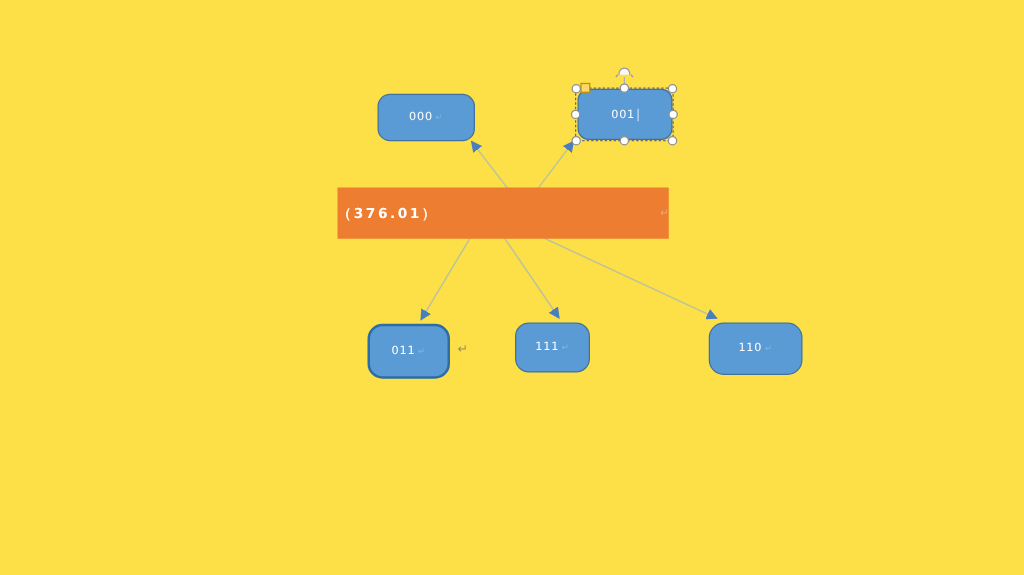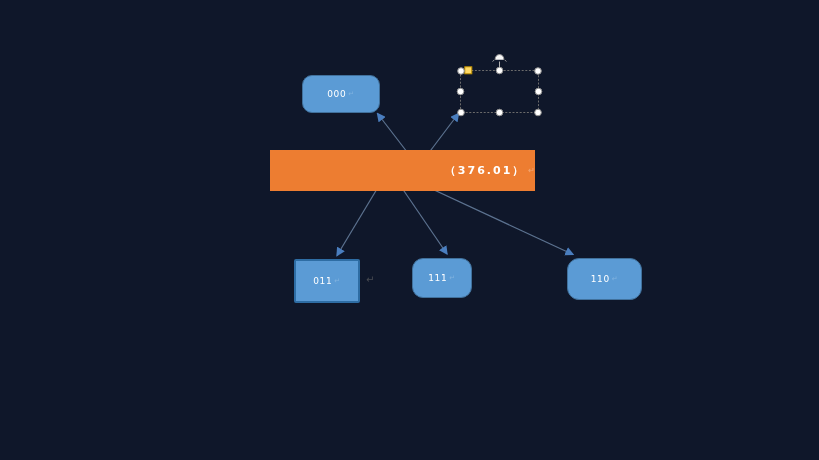--- a/index.html
+++ b/index.html
@@ -4,7 +4,7 @@
 <style>
   html,body{margin:0;padding:0;background:#fff;}
   .canvas{
-    position:relative;width:819px;height:460px;background:#0f172a;
+    position:relative;width:819px;height:460px;background:#fde047;
     font-family:"DejaVu Sans","Liberation Sans",sans-serif;overflow:hidden;
   }
   .node{

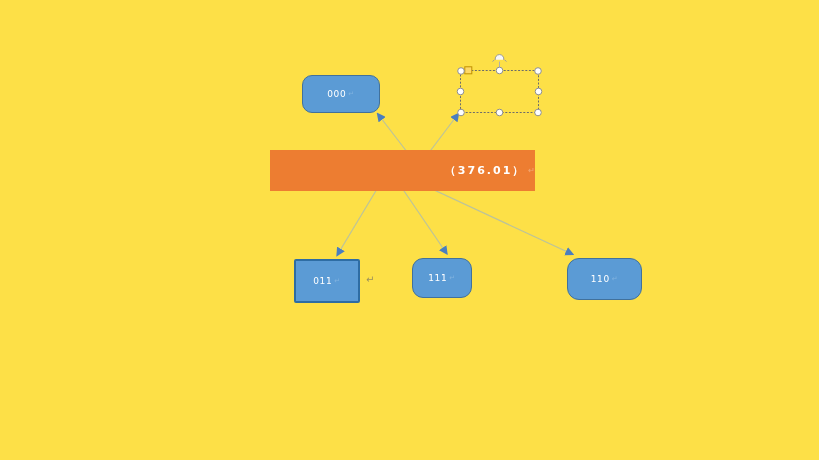--- a/index.html
+++ b/index.html
@@ -58,6 +58,10 @@
     <span class="mark">↵</span>
   </div>
 
+  <div class="node" style="left:462px;top:71px;width:76px;height:41px;border-radius:9px;">
+    <span class="lbl">001</span>
+    <span class="text-cursor"></span>
+  </div>
 
   <div class="node" style="left:294px;top:259px;width:66px;height:44px;border-radius:2px;border-width:2px;border-color:var(--node_border_dark,#2e6da4);">
     <span class="lbl">011</span>

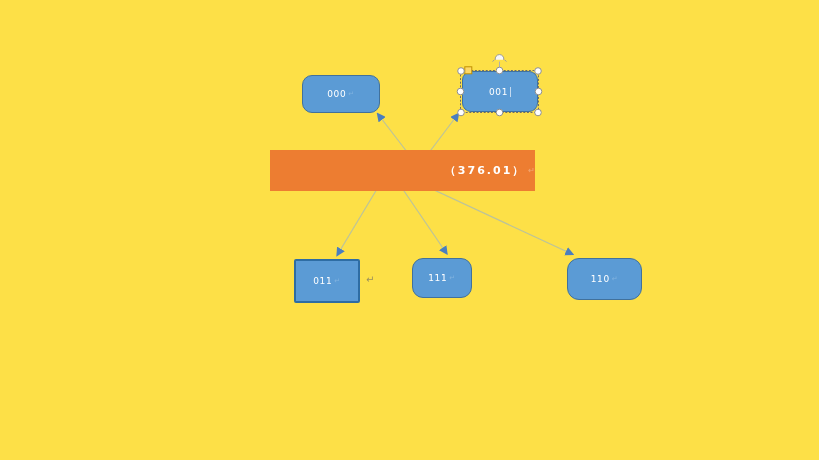--- a/index.html
+++ b/index.html
@@ -19,7 +19,7 @@
   .bar{
     position:absolute;left:270px;top:150px;width:265px;height:41px;
     background:var(--bar_fill,#ed7d31);
-    display:flex;align-items:center;justify-content:flex-end;
+    display:flex;align-items:center;justify-content:space-between;
     color:var(--label_text,#fff);font-size:11px;font-weight:600;letter-spacing:2px;
   }
   .bar .mark{opacity:.32;font-weight:400;font-size:8px;margin-left:3px;letter-spacing:0;}

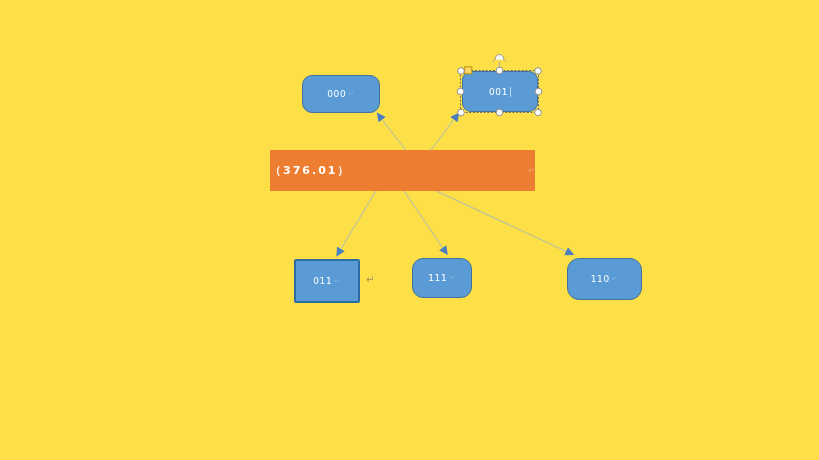--- a/index.html
+++ b/index.html
@@ -63,7 +63,7 @@
     <span class="text-cursor"></span>
   </div>
 
-  <div class="node" style="left:294px;top:259px;width:66px;height:44px;border-radius:2px;border-width:2px;border-color:var(--node_border_dark,#2e6da4);">
+  <div class="node" style="left:294px;top:259px;width:66px;height:44px;border-radius:12px;border-width:2px;border-color:var(--node_border_dark,#2e6da4);">
     <span class="lbl">011</span>
     <span class="mark">↵</span>
   </div>

